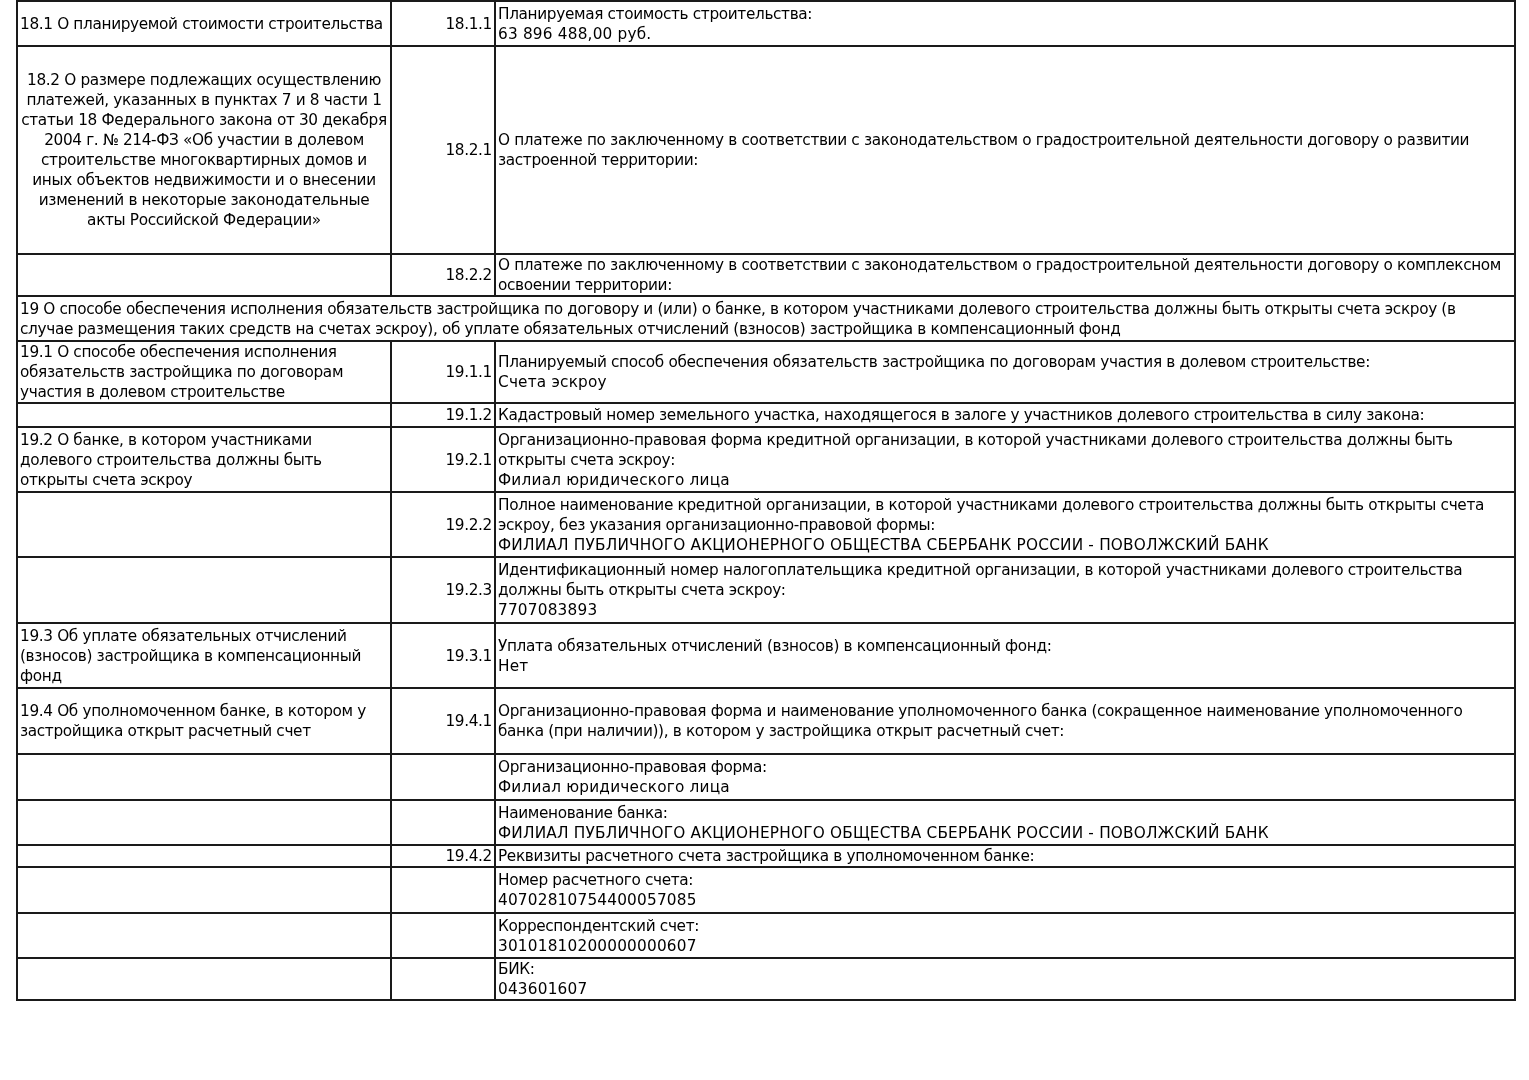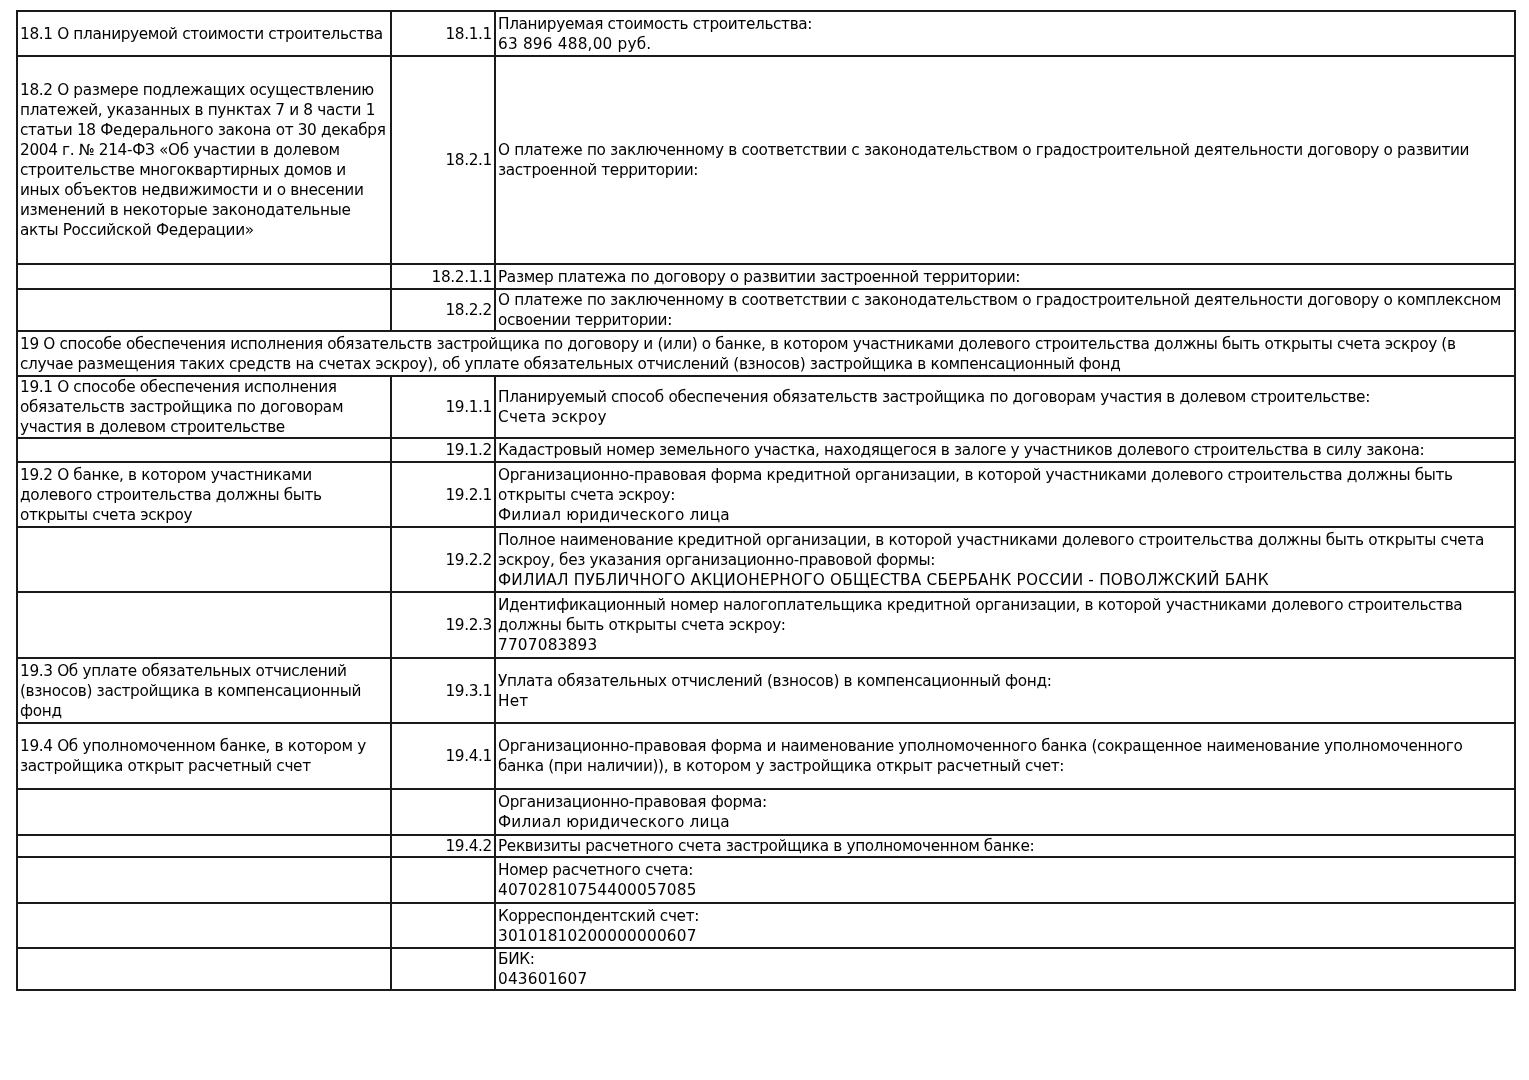--- a/index.html
+++ b/index.html
@@ -5,7 +5,7 @@
   html, body { margin: 0; padding: 0; background: #ffffff; }
   body { width: 1529px; height: 1080px; position: relative; overflow: hidden;
          font-family: "DejaVu Sans", sans-serif; color: #000; }
-  table.doc { position: absolute; left: 16px; top: 10px; width: 1498px;
+  table.doc { position: absolute; left: 16px; top: 0; width: 1498px;
               border-collapse: collapse; table-layout: fixed; padding-left: 46px; }
   table.doc td { border: 2px solid #1a1a1a; padding: 0 2px; vertical-align: middle;
                  font-size: 15.3px; line-height: 20px; letter-spacing: -0.35px;

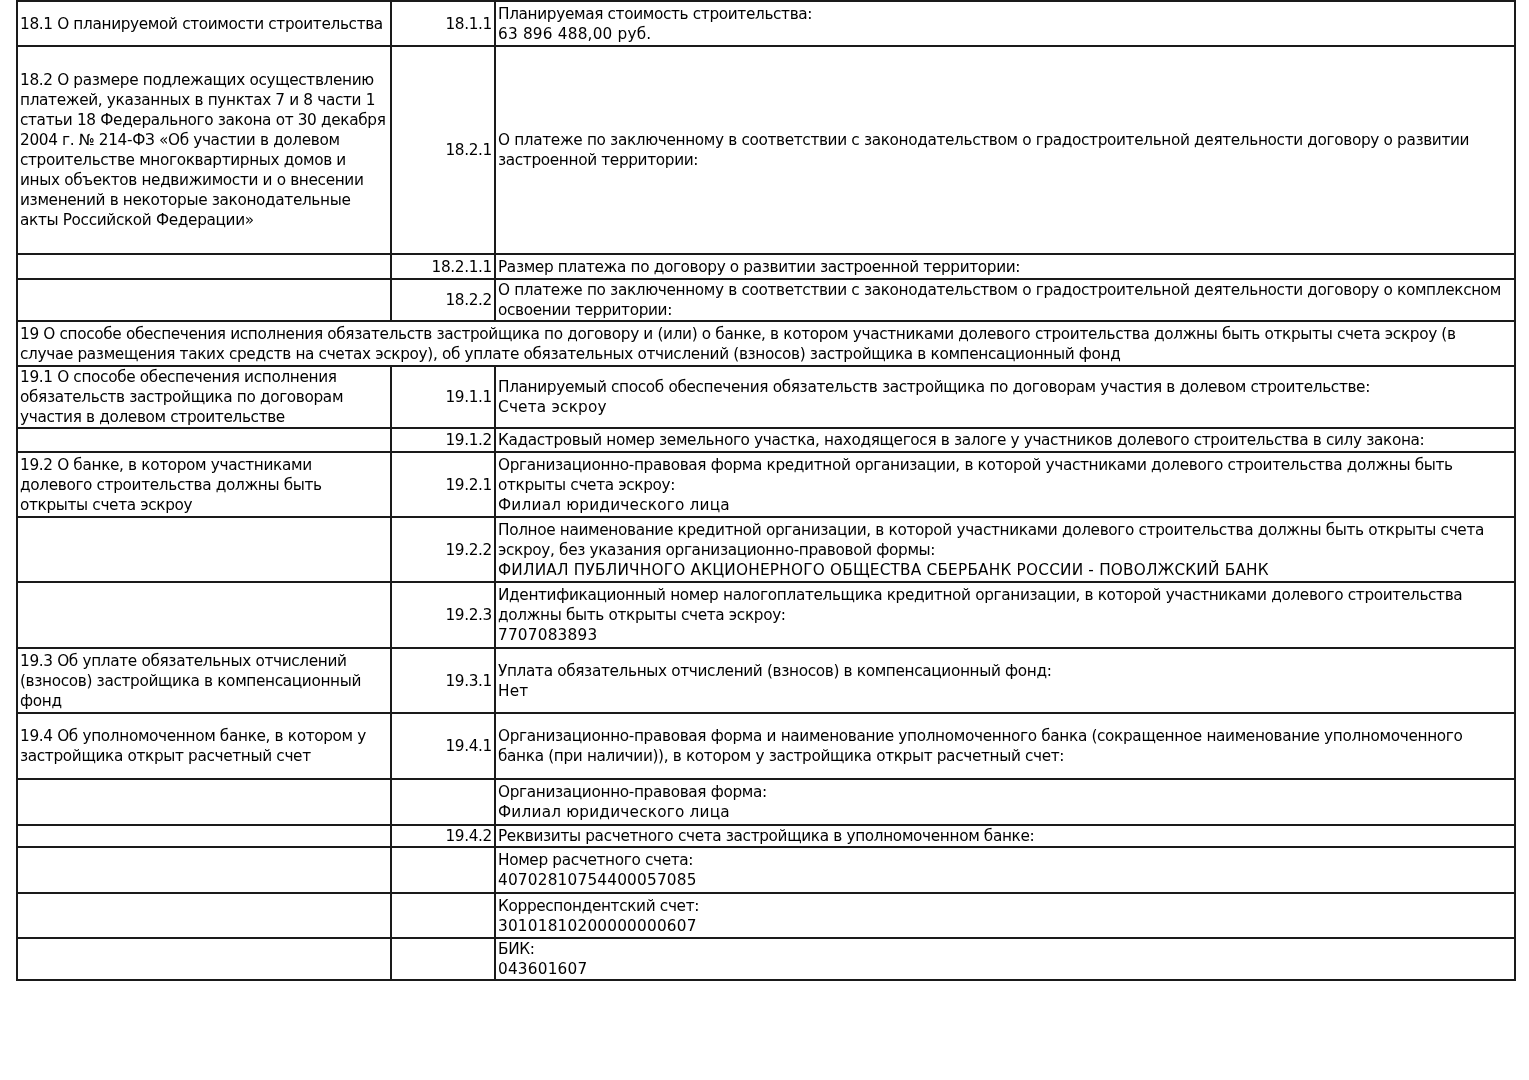--- a/index.html
+++ b/index.html
@@ -13,7 +13,7 @@
   col.c1 { width: 374px; }
   col.c2 { width: 104px; }
   col.c3 { width: 1020px; }
-  td.sec { vertical-align: top; }
+  td.sec { vertical-align: top; text-align: center; }
   td.code { padding-left: 3px; text-align: right; }
   .val { font-weight: normal; display: block; letter-spacing: 0.2px; }
   .lbl { display: block; }

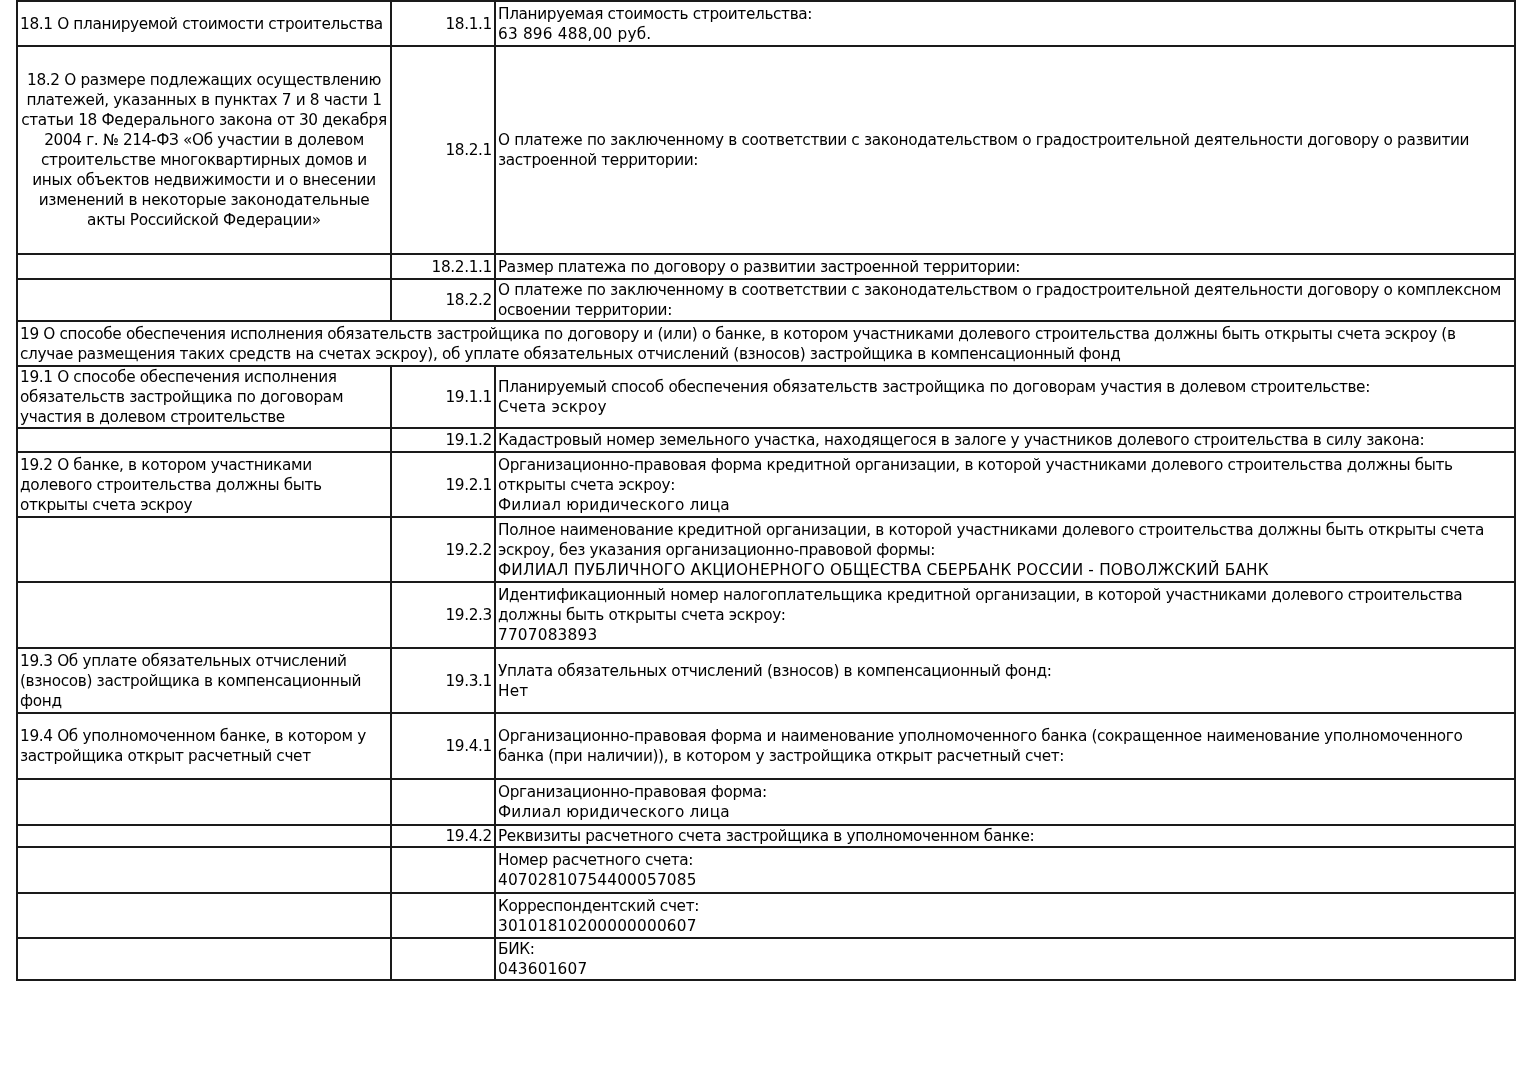--- a/index.html
+++ b/index.html
@@ -46,13 +46,6 @@
       </td>
     </tr>
 
-    <tr style="height:25px">
-      <td></td>
-      <td class="code">18.2.1.1</td>
-      <td>
-        <span class="lbl">Размер платежа по договору о развитии застроенной территории:</span>
-      </td>
-    </tr>
 
     <tr style="height:37px">
       <td></td>

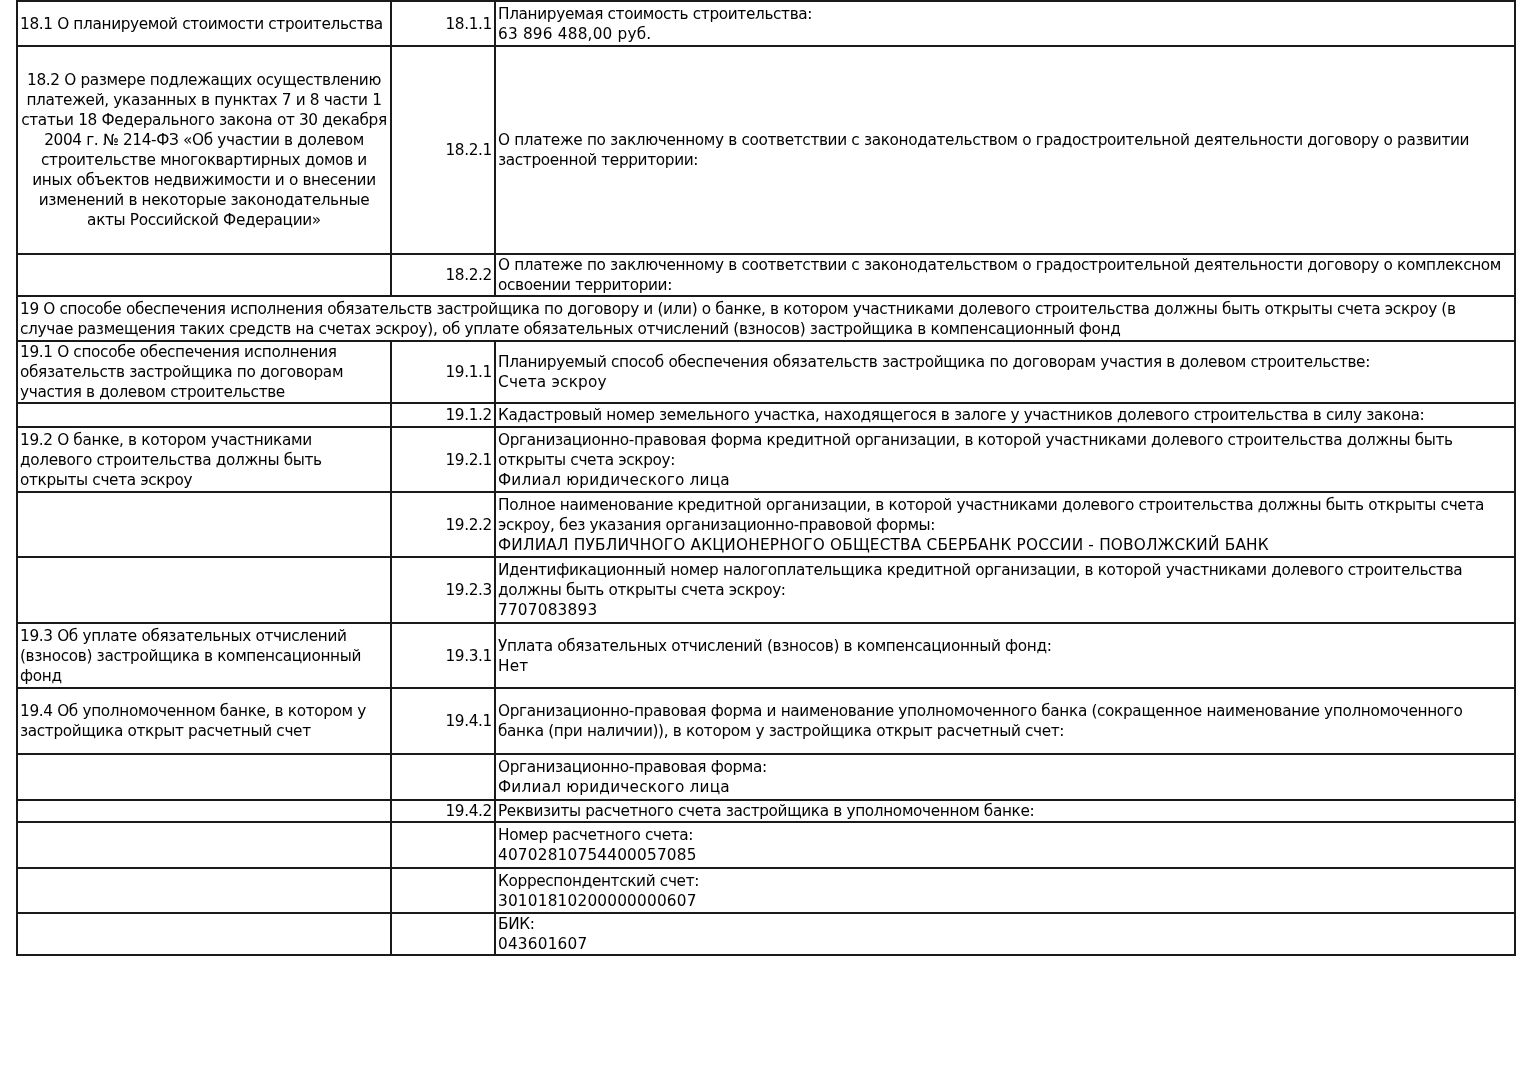--- a/index.html
+++ b/index.html
@@ -130,6 +130,14 @@
       </td>
     </tr>
 
+    <tr style="height:45px">
+      <td></td>
+      <td class="code"></td>
+      <td>
+        <span class="lbl">Наименование банка:</span>
+        <span class="val">ФИЛИАЛ ПУБЛИЧНОГО АКЦИОНЕРНОГО ОБЩЕСТВА СБЕРБАНК РОССИИ - ПОВОЛЖСКИЙ БАНК</span>
+      </td>
+    </tr>
 
     <tr style="height:22px">
       <td></td>

